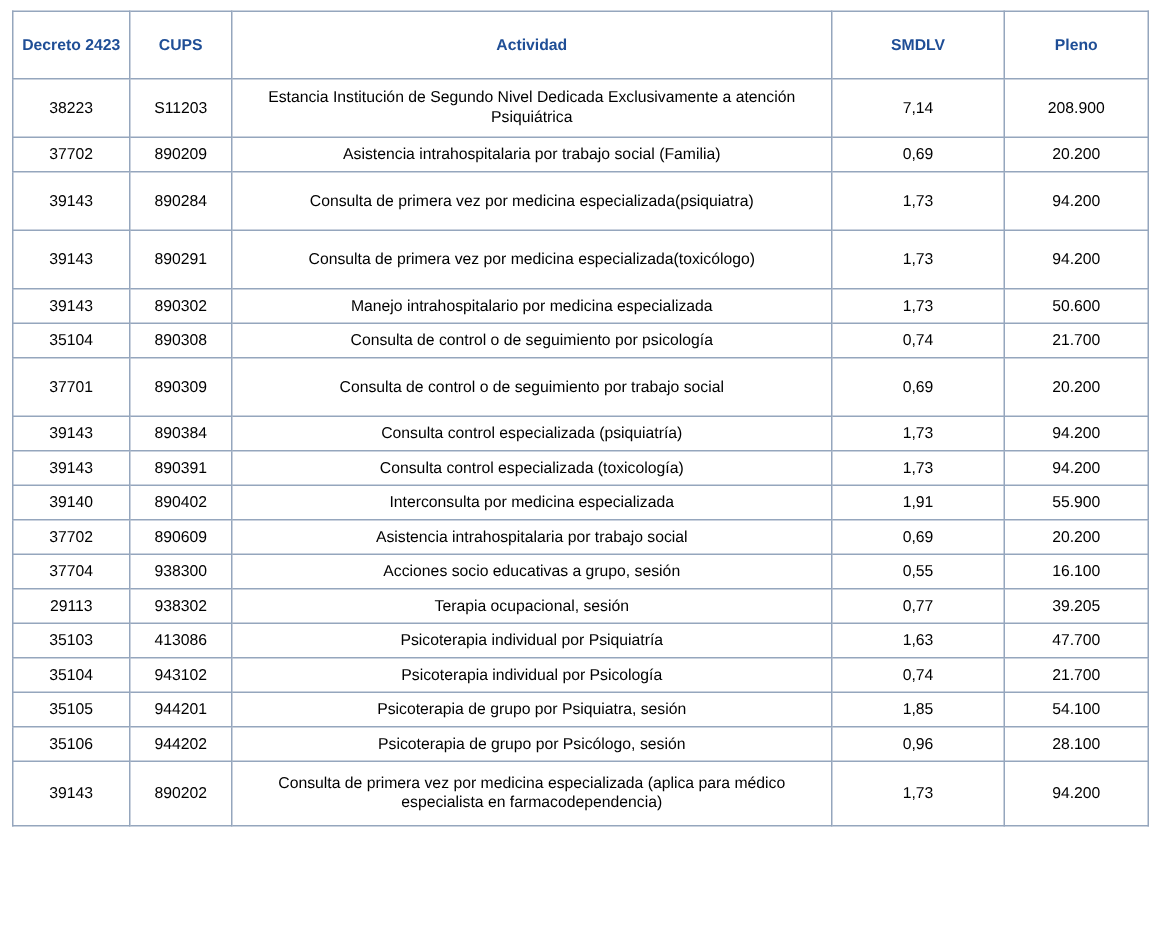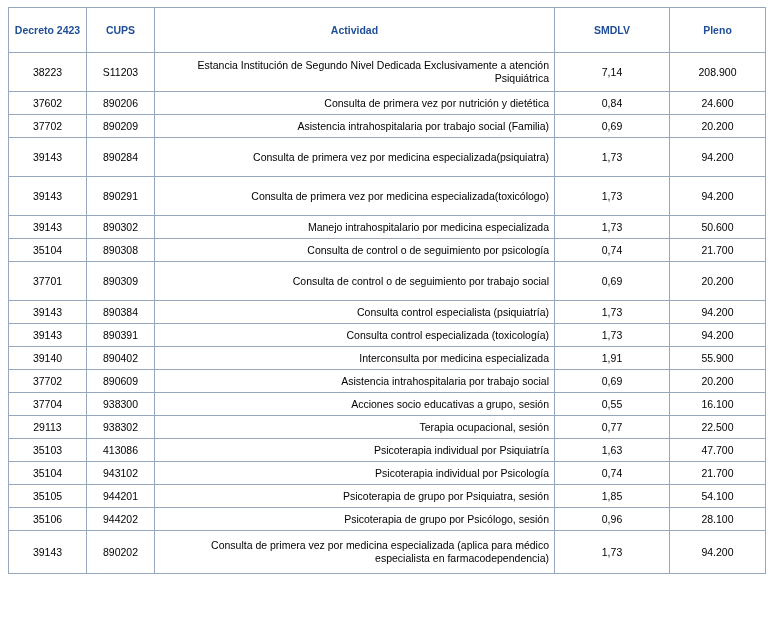--- a/index.html
+++ b/index.html
@@ -56,7 +56,7 @@
     text-align: center;
   }
   td.col-act {
-    text-align: right;
+    text-align: center;
     padding-left: 6px;
   }
   tbody tr td {

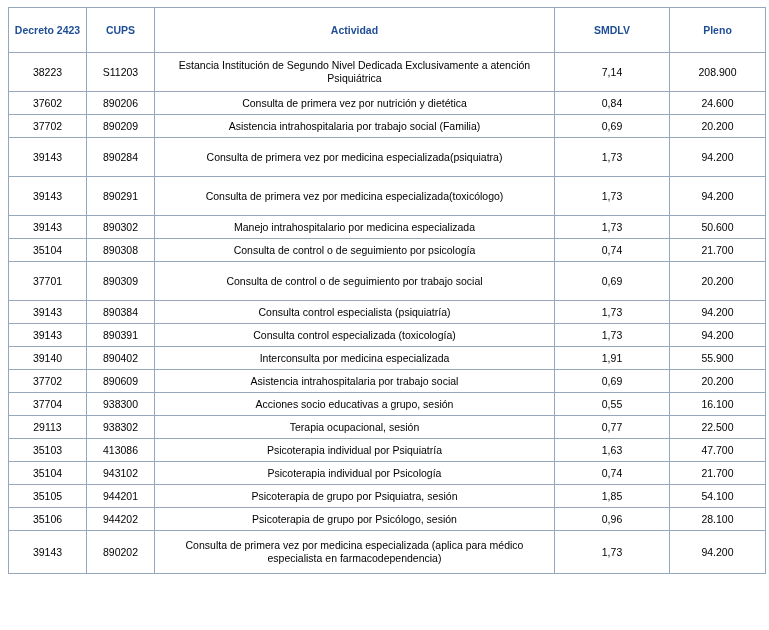--- a/index.html
+++ b/index.html
@@ -99,13 +99,6 @@
           <td class="col-pleno">208.900</td>
         </tr>
         <tr>
-          <td class="col-decreto">37602</td>
-          <td class="col-cups">890206</td>
-          <td class="col-act">Consulta de primera vez por nutrición y dietética</td>
-          <td class="col-smdlv">0,84</td>
-          <td class="col-pleno">24.600</td>
-        </tr>
-        <tr>
           <td class="col-decreto">37702</td>
           <td class="col-cups">890209</td>
           <td class="col-act">Asistencia intrahospitalaria por trabajo social (Familia)</td>

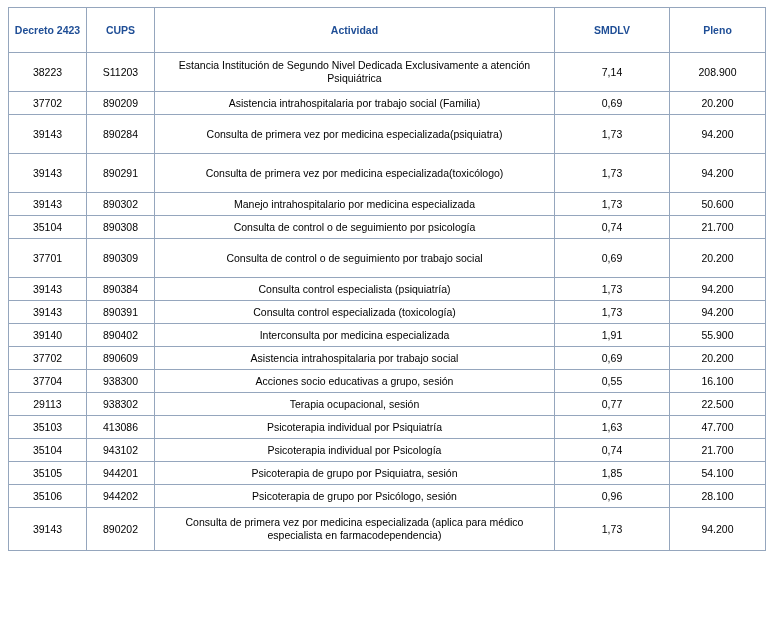--- a/index.html
+++ b/index.html
@@ -143,7 +143,7 @@
         <tr>
           <td class="col-decreto">39143</td>
           <td class="col-cups">890384</td>
-          <td class="col-act">Consulta control especialista (psiquiatría)</td>
+          <td class="col-act">Consulta control especializada (psiquiatría)</td>
           <td class="col-smdlv">1,73</td>
           <td class="col-pleno">94.200</td>
         </tr>

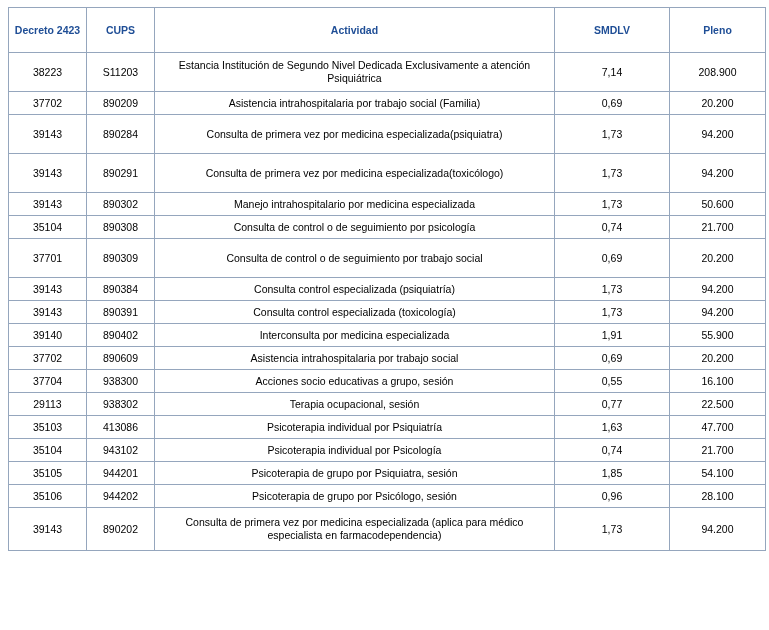--- a/index.html
+++ b/index.html
@@ -180,7 +180,7 @@
           <td class="col-cups">938302</td>
           <td class="col-act">Terapia ocupacional, sesión</td>
           <td class="col-smdlv">0,77</td>
-          <td class="col-pleno">22.500</td>
+          <td class="col-pleno">39.205</td>
         </tr>
         <tr>
           <td class="col-decreto">35103</td>

